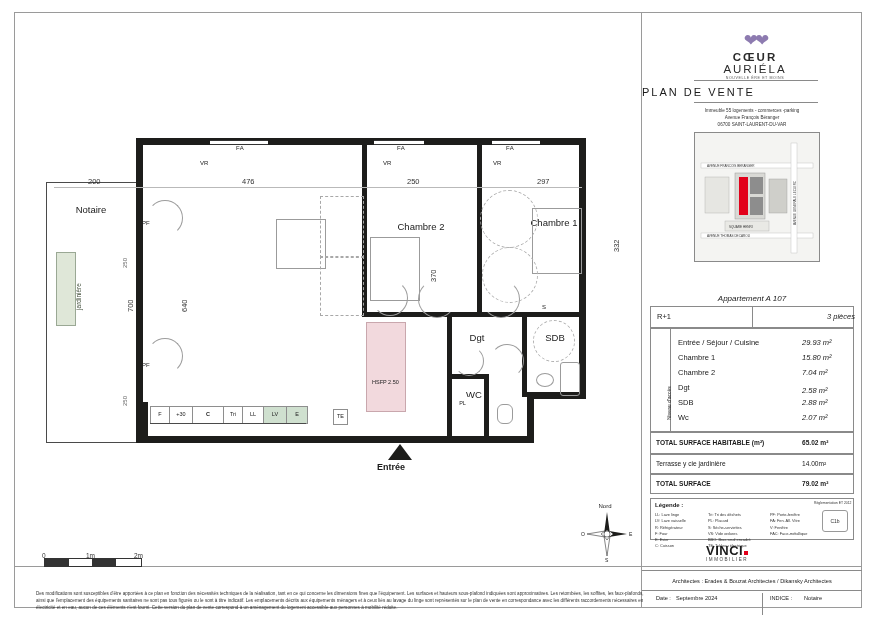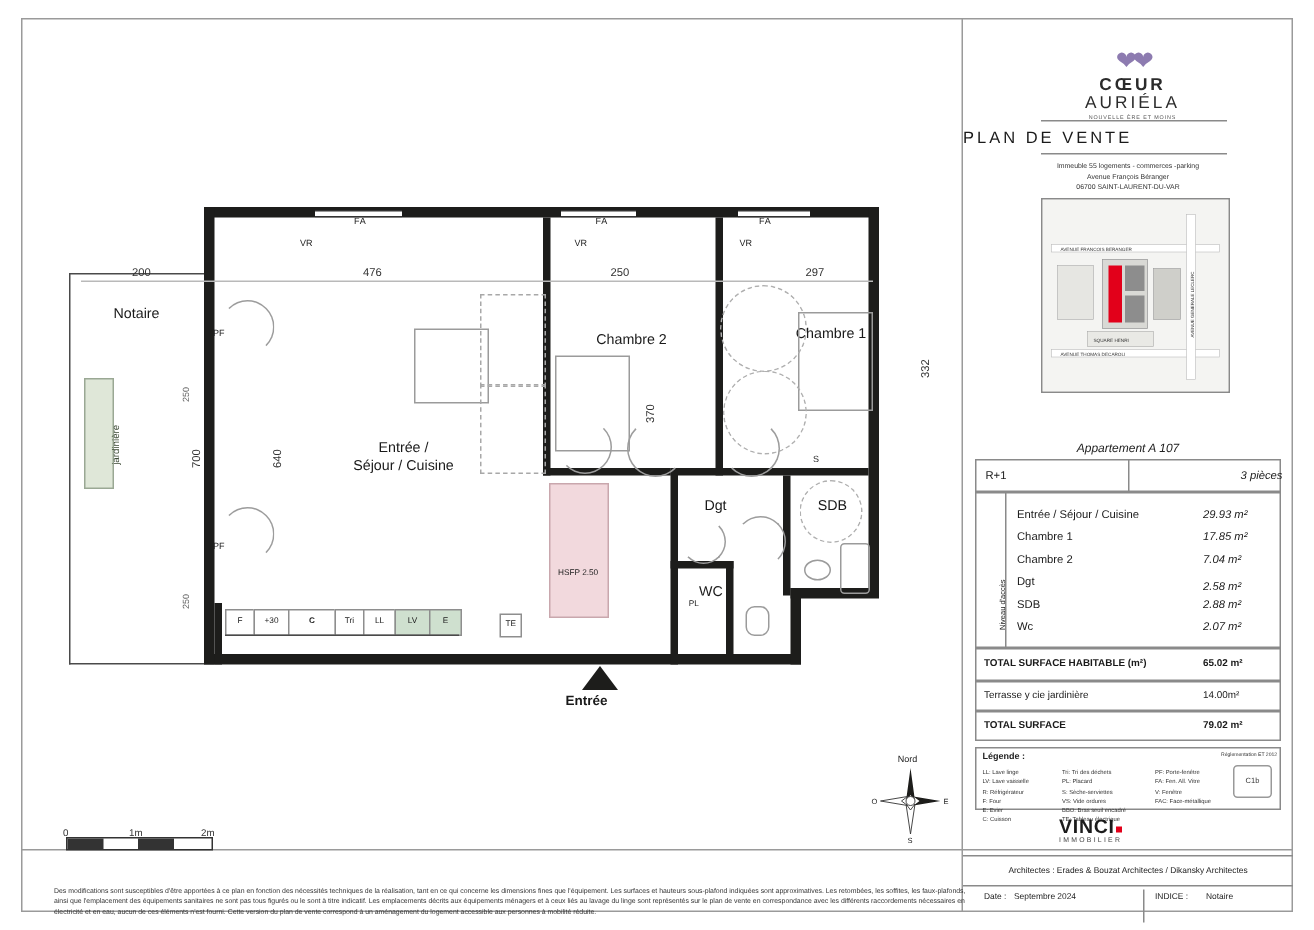--- a/index.html
+++ b/index.html
@@ -96,10 +96,6 @@
 
     <div class="wall" style="left:129px;top:390px;width:5px;height:41px;"></div>
 
-    <div class="room-label" style="left:185px;top:281px;width:140px;">
-      <span>Entrée /</span><br>
-      <span>Séjour / Cuisine</span>
-    </div>
     <div class="room-label" style="left:352px;top:209px;width:110px;">Chambre 2</div>
     <div class="room-label" style="left:495px;top:205px;width:90px;">Chambre 1</div>
     <div class="room-label" style="left:443px;top:320px;width:40px;">Dgt</div>

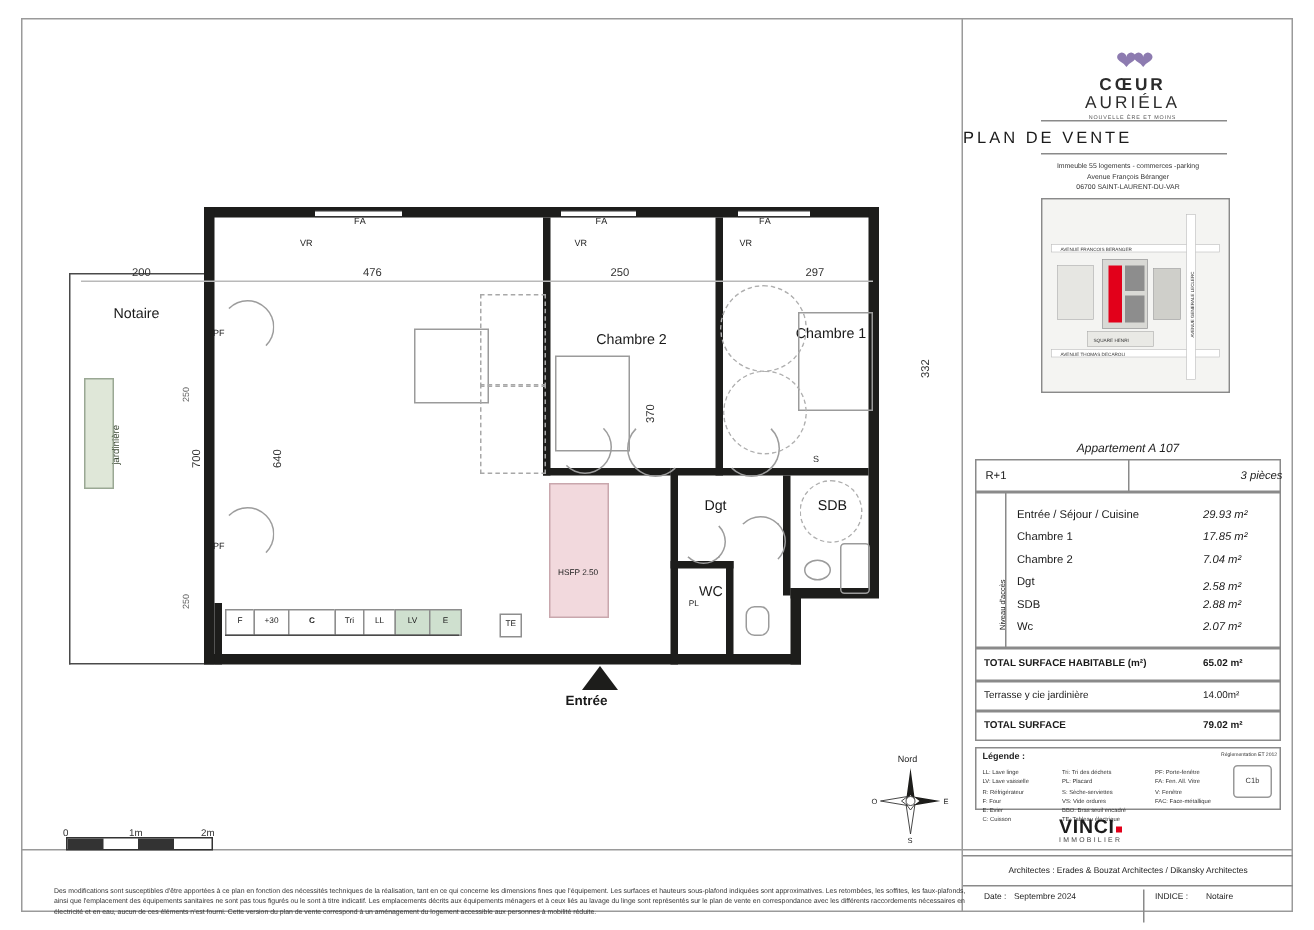--- a/index.html
+++ b/index.html
@@ -250,7 +250,7 @@
     <div class="ttxt" style="left:36px;top:326px;">Entrée / Séjour / Cuisine</div>
     <div class="ttxt" style="left:160px;top:326px;font-style:italic;">29.93 m²</div>
     <div class="ttxt" style="left:36px;top:341px;">Chambre 1</div>
-    <div class="ttxt" style="left:160px;top:341px;font-style:italic;">17.85 m²</div>
+    <div class="ttxt" style="left:160px;top:341px;font-style:italic;">15.80 m²</div>
     <div class="ttxt" style="left:36px;top:356px;">Chambre 2</div>
     <div class="ttxt" style="left:160px;top:356px;font-style:italic;">7.04 m²</div>
     <div class="ttxt" style="left:36px;top:371px;">Dgt</div>

